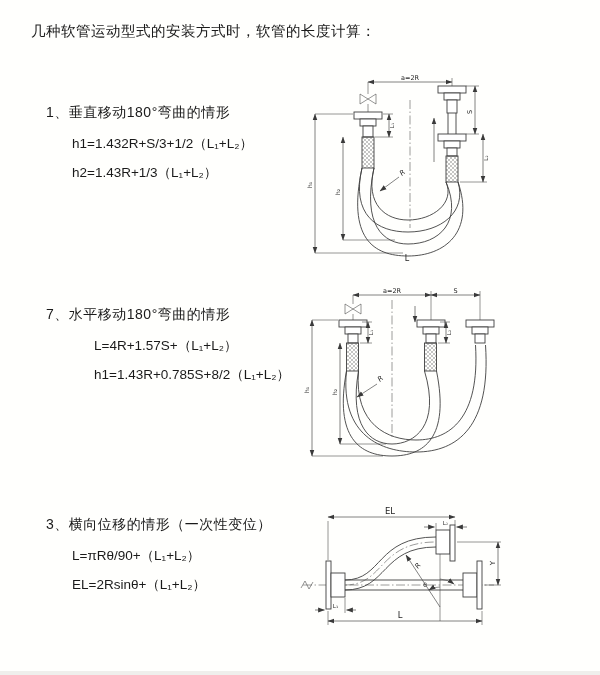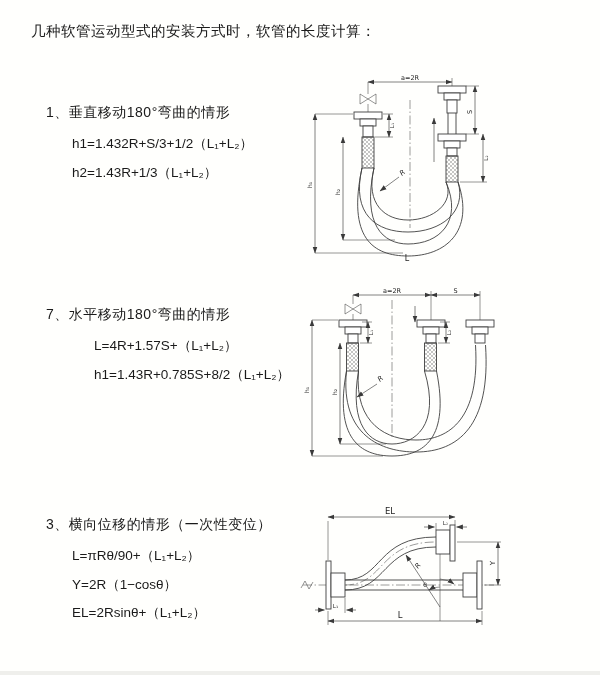--- a/index.html
+++ b/index.html
@@ -202,7 +202,6 @@
 <div class="section-heading" style="left:46px;top:516px;">3、横向位移的情形（一次性变位）</div>
 <div class="formulas" style="left:72px;top:542px;">
   <div class="formula">L=πRθ/90+（L₁+L₂）</div>
-  <div class="formula">Y=2R（1−cosθ）</div>
   <div class="formula">EL=2Rsinθ+（L₁+L₂）</div>
 </div>
 

